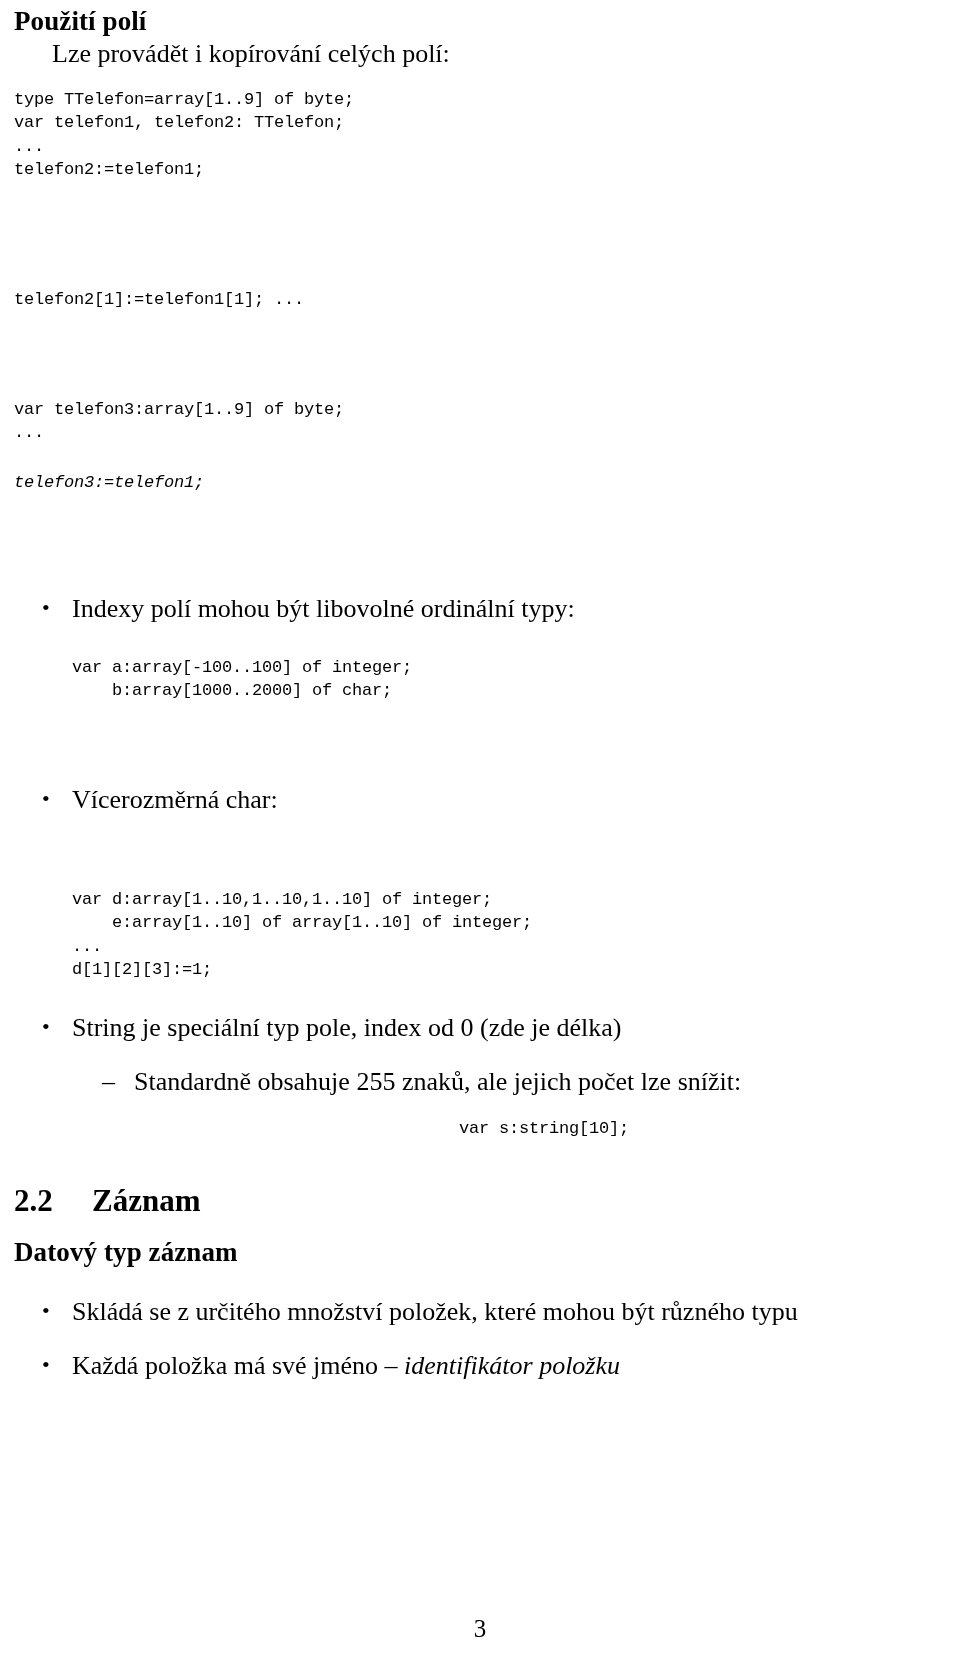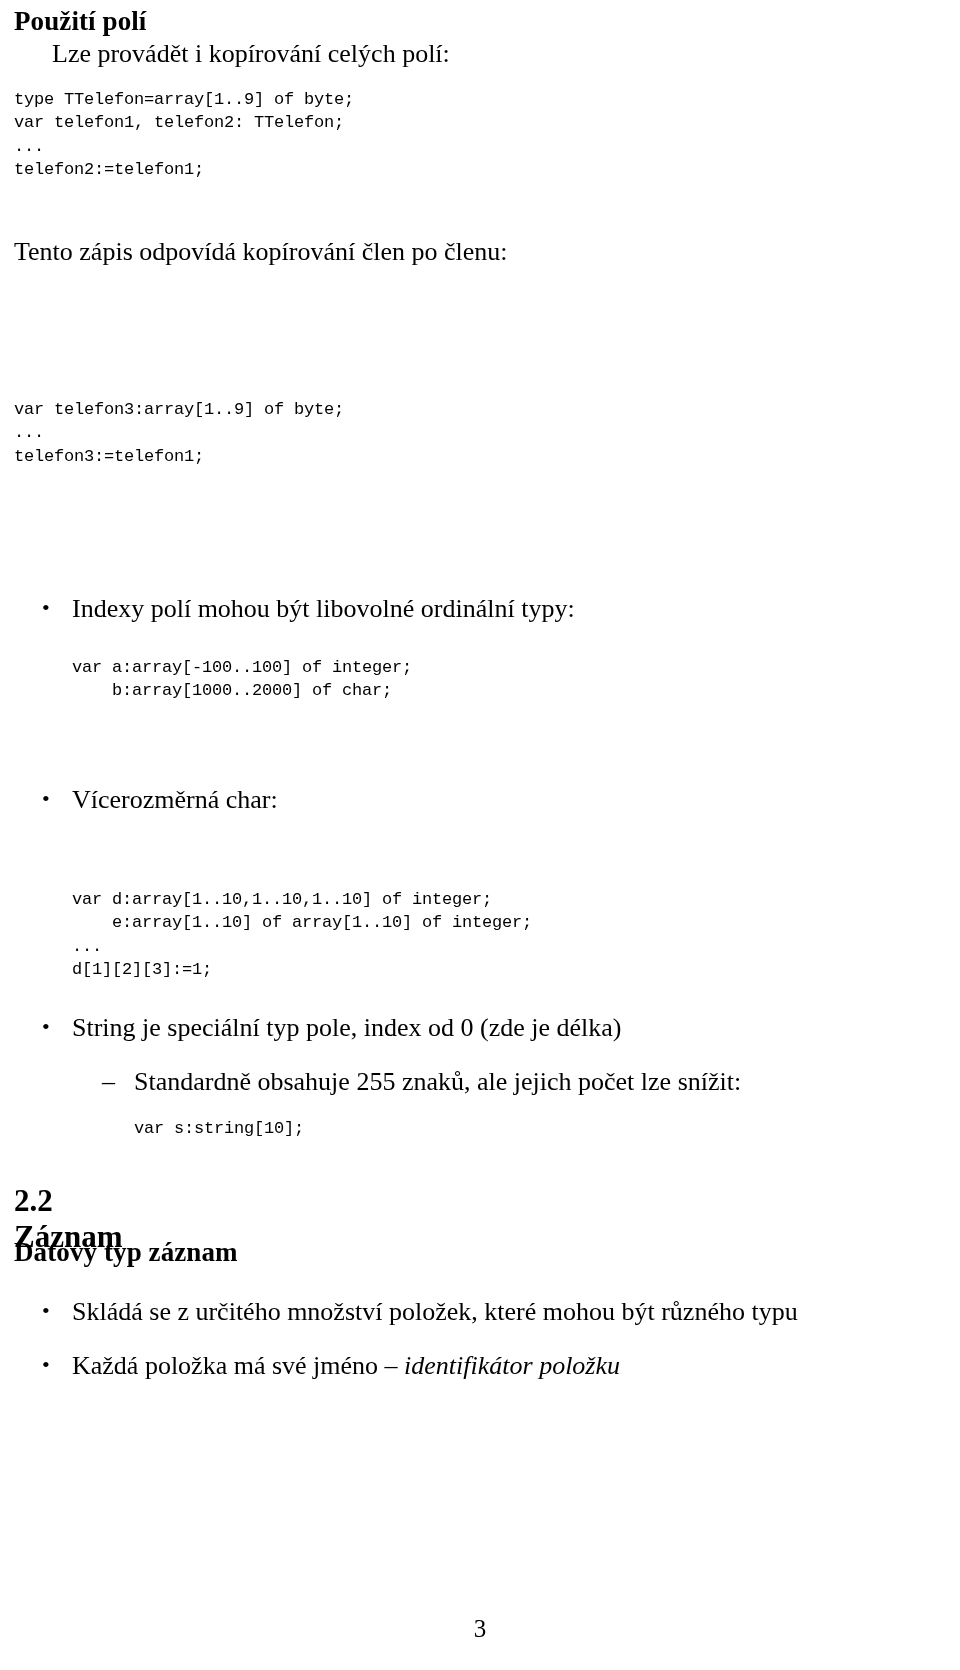--- a/index.html
+++ b/index.html
@@ -127,9 +127,6 @@
     <div class="code">telefon2:=telefon1;</div>
   </div>
 
-  <div class="abs" style="left:14px; top:236px; width:930px;">
-    <div class="para">Tento zápis odpovídá kopírování člen po členu:</div>
-  </div>
 
 
 

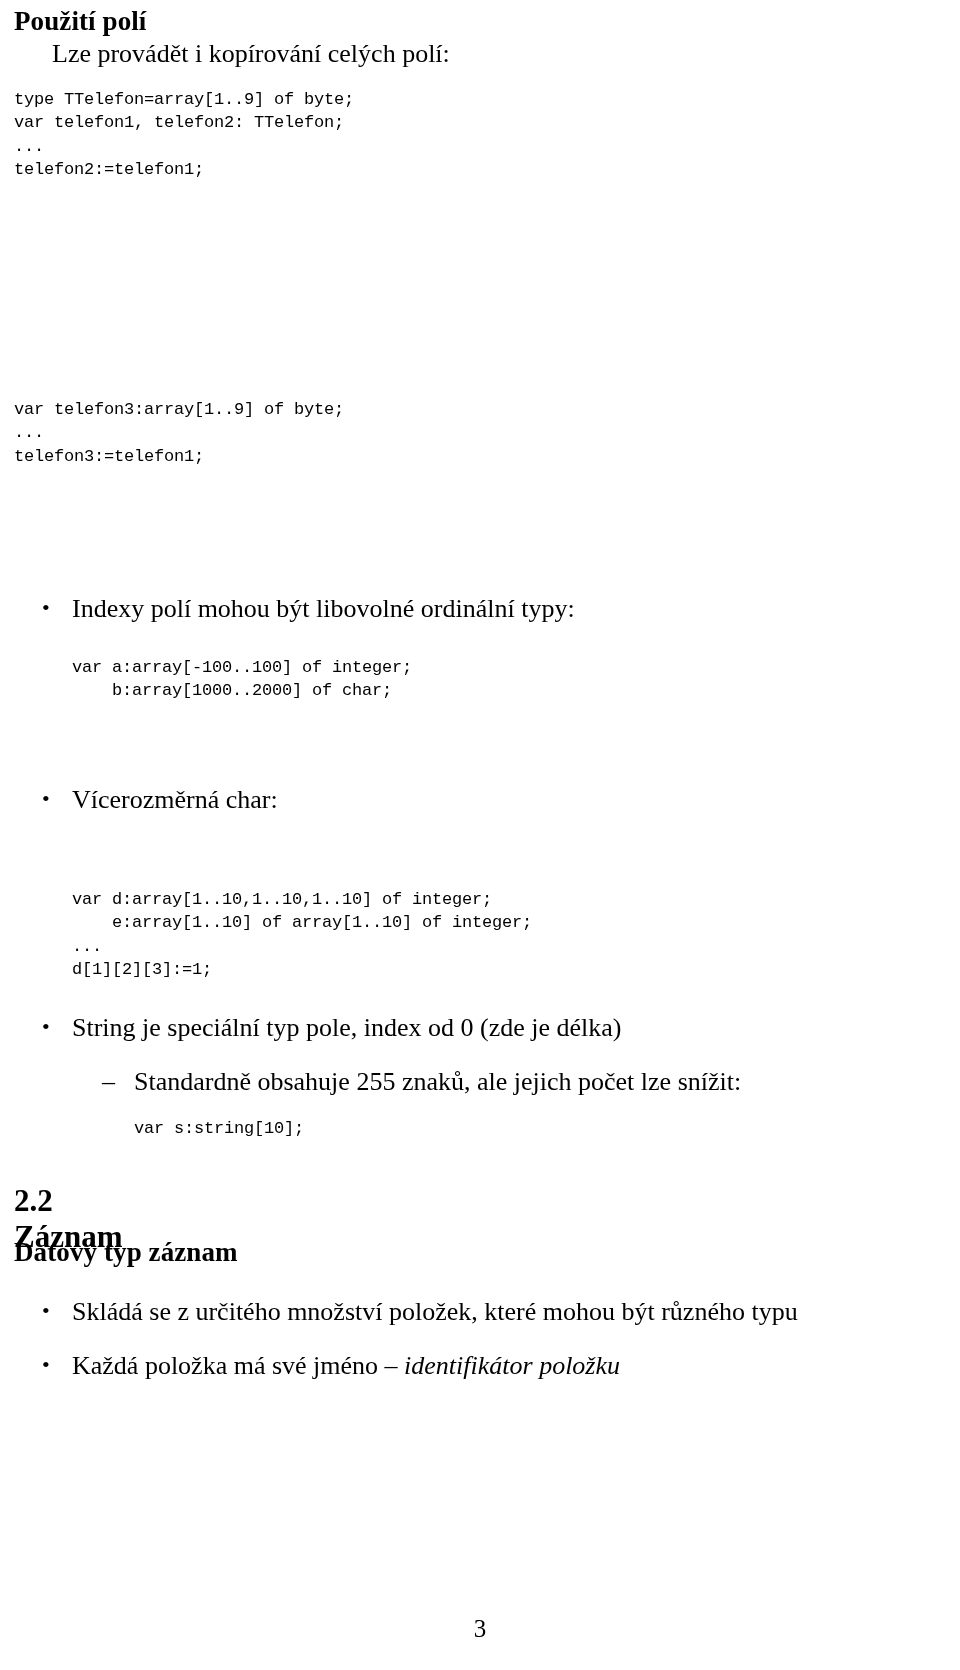--- a/index.html
+++ b/index.html
@@ -128,6 +128,9 @@
   </div>
 
 
+  <div class="abs" style="left:14px; top:288px; width:930px;">
+    <div class="code">telefon2[1]:=telefon1[1]; ...</div>
+  </div>
 
 
   <div class="abs" style="left:14px; top:398px; width:930px;">

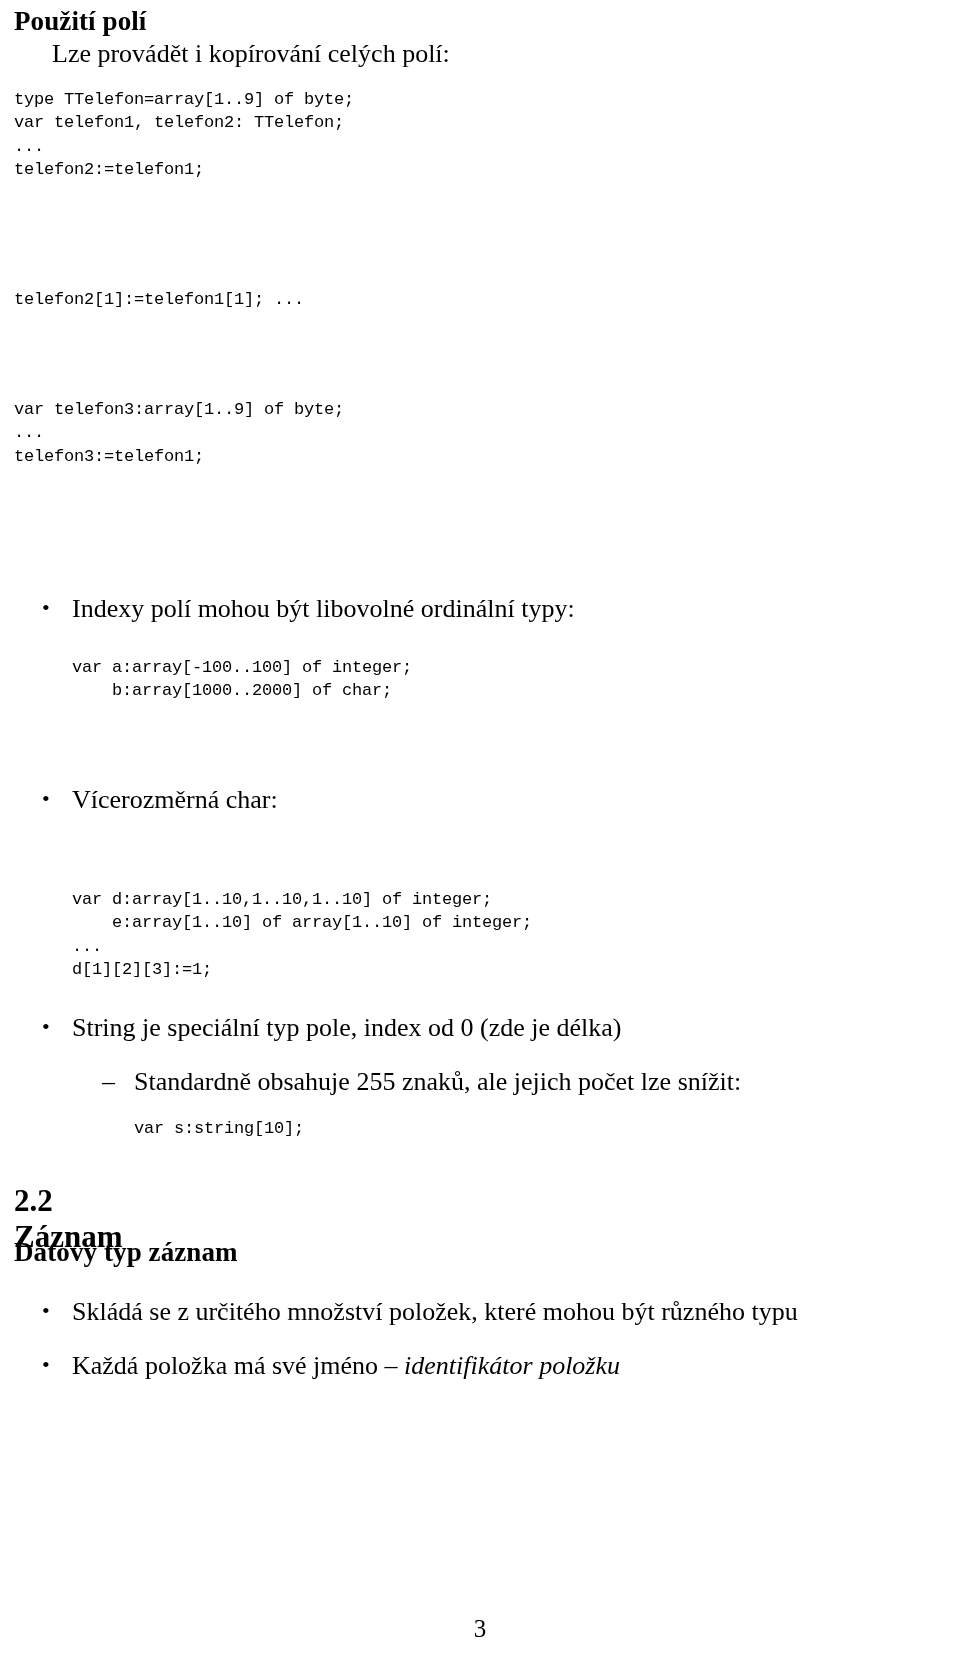--- a/index.html
+++ b/index.html
@@ -55,6 +55,8 @@
     letter-spacing: -0.2px;
   }
   .code.slanted {
+    font-style: italic;
+    margin-top: 26px;
   }
 
   

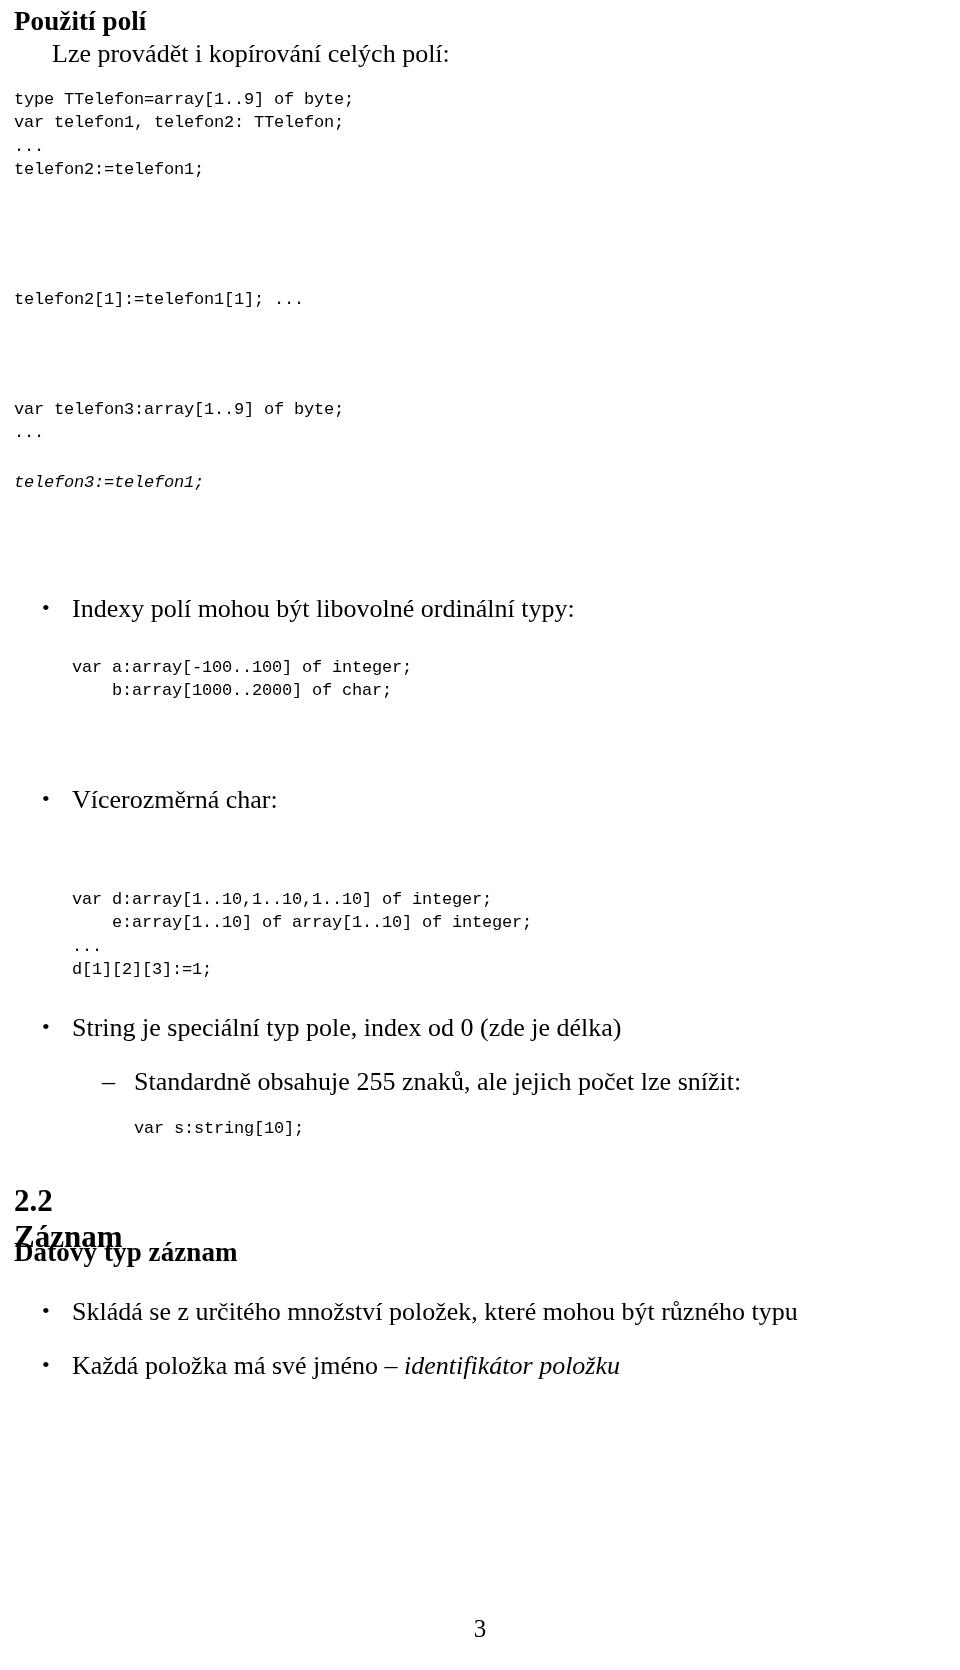--- a/index.html
+++ b/index.html
@@ -182,7 +182,7 @@
     </div>
   </div>
 
-  <div class="abs" style="left:134px; top:1117px; width:820px;">
+  <div class="abs" style="left:134px; top:1117px; width:820px;text-align:center;">
     <div class="code">var s:string[10];</div>
   </div>
 

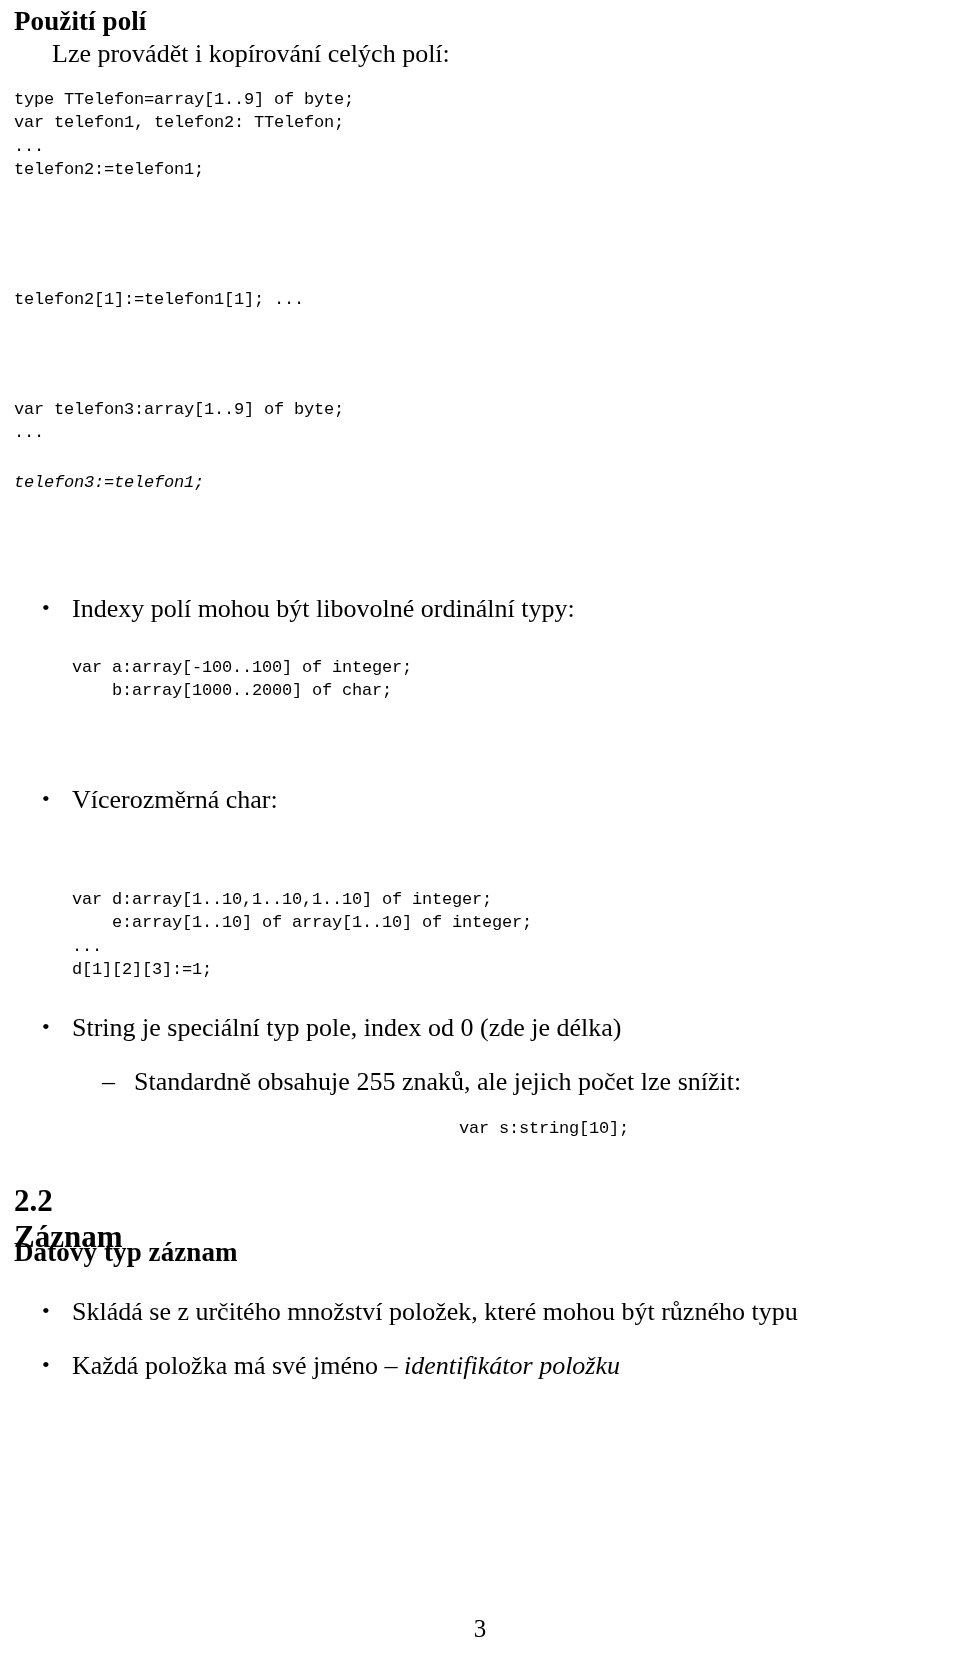--- a/index.html
+++ b/index.html
@@ -66,7 +66,6 @@
     line-height: 1.15;
     margin: 0;
     display: flex;
-    flex-direction: column;
   }
   .section-num {
     width: 78px;

